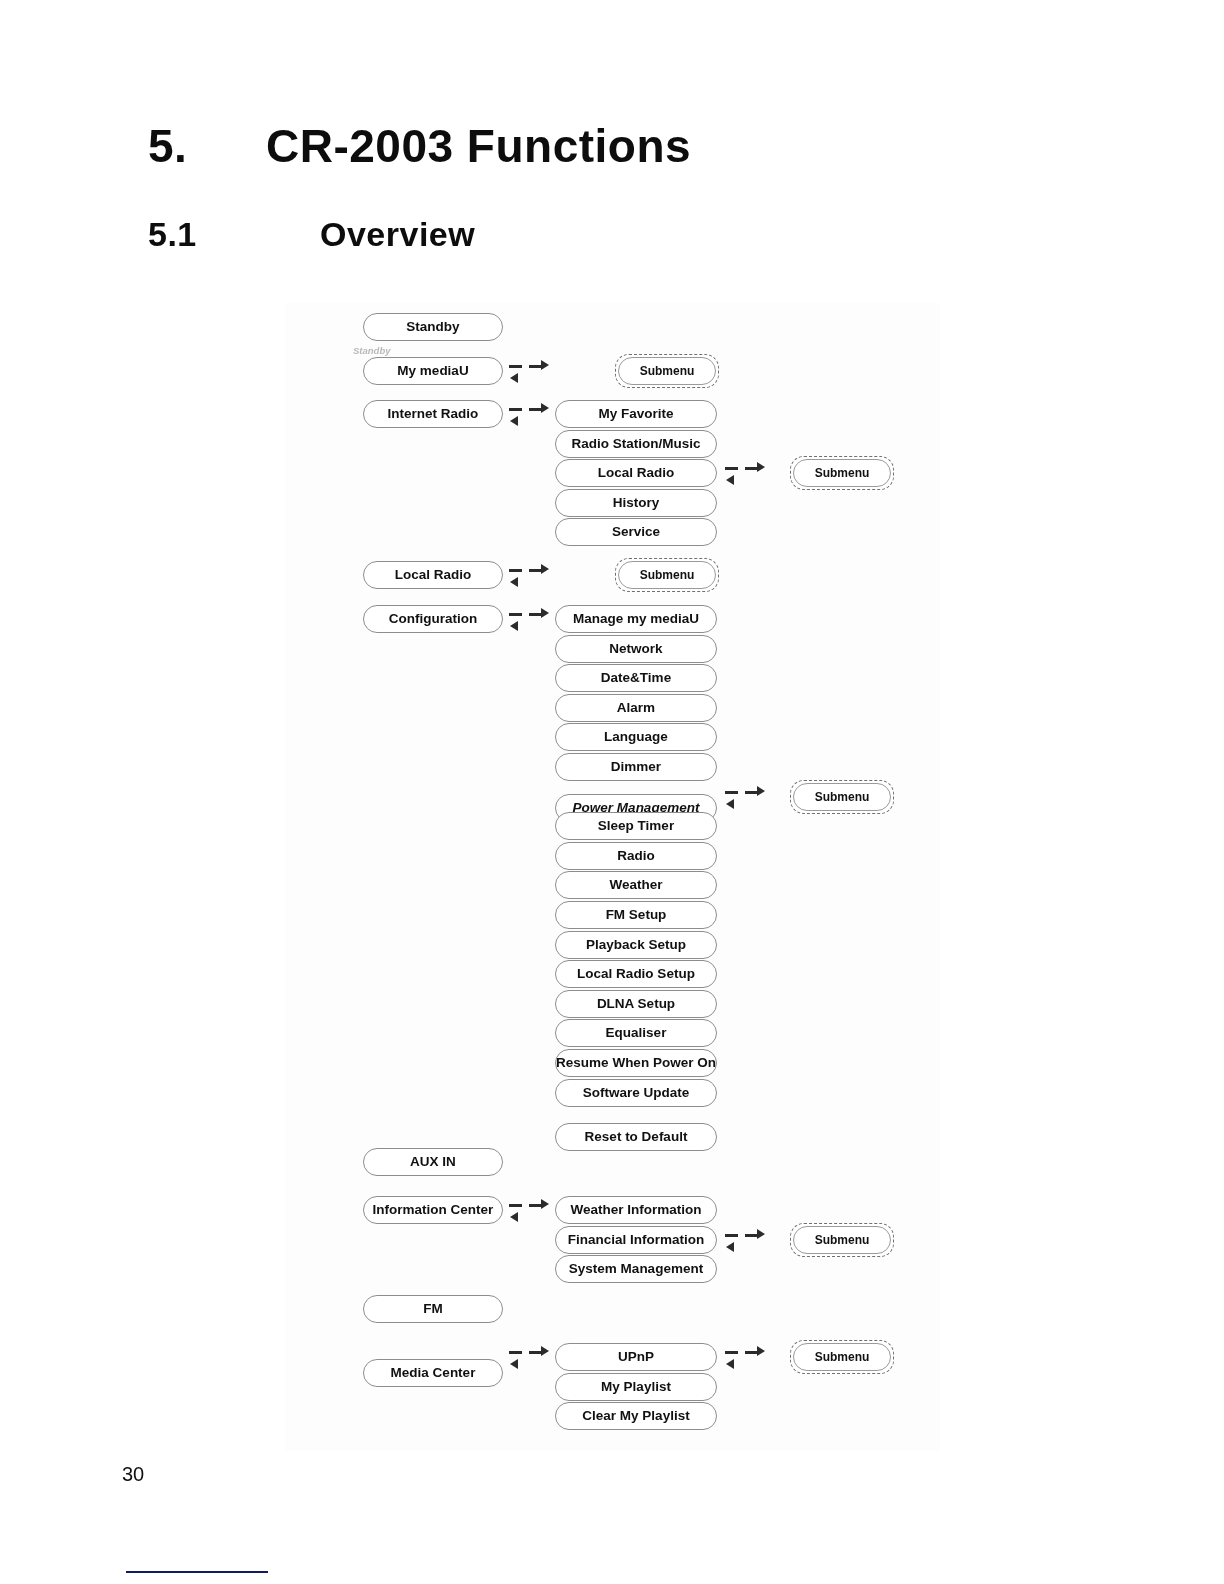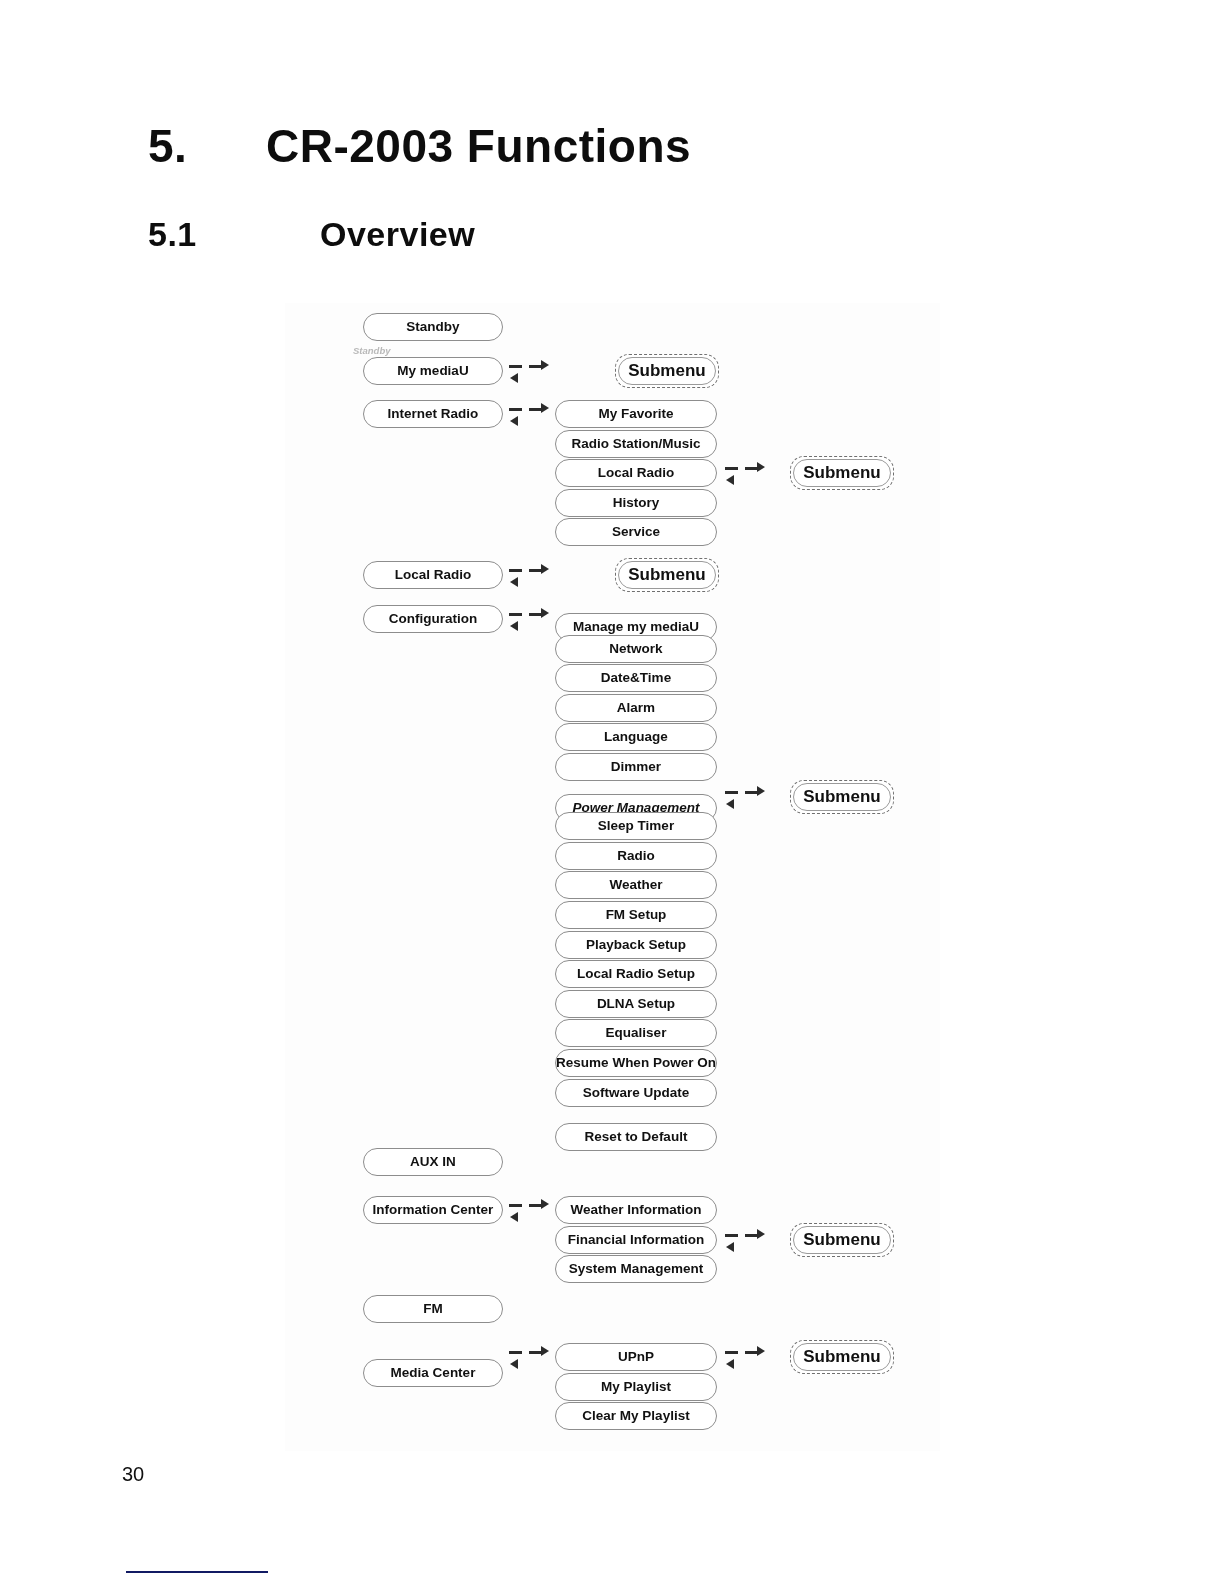--- a/index.html
+++ b/index.html
@@ -89,7 +89,7 @@
     background: #ffffff;
     text-align: center;
     line-height: 26px;
-    font-size: 17px;
+    font-size: 12px;
     font-weight: bold;
     color: #111111;
     white-space: nowrap;

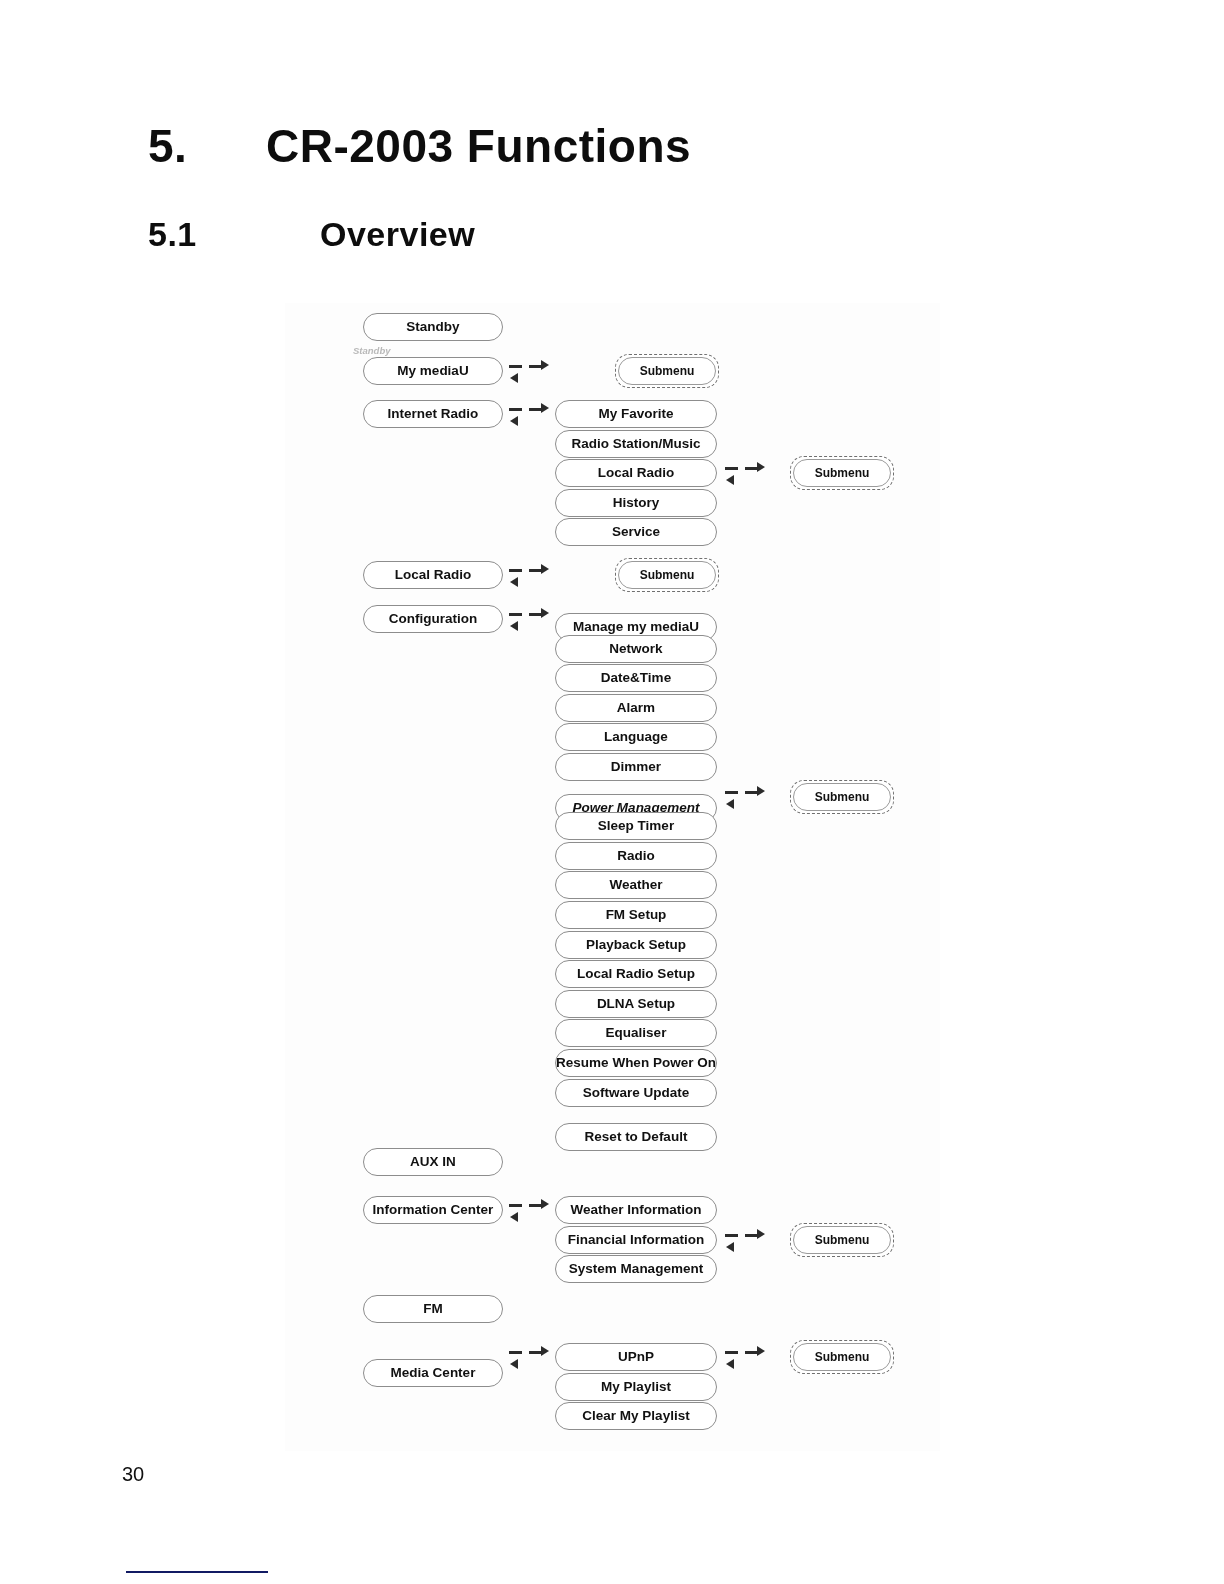--- a/index.html
+++ b/index.html
@@ -231,7 +231,7 @@
     </div>
     <div class="node col-sub" style="top: 185.8px;"><span>History</span></div>
     <div class="node col-sub" style="top: 215.4px; text-align: center;"><span>Service</span></div>
-    <div class="node col-sub" style="top: 302px; margin-top: 8px;"><span>Manage my mediaU</span></div>
+    <div class="node col-sub" style="top: 302px;"><span>Manage my mediaU</span></div>
     <div class="node col-sub" style="top: 331.6px;"><span>Network</span></div>
     <div class="node col-sub" style="top: 361.2px;"><span>Date&amp;Time</span></div>
     <div class="node col-sub" style="top: 390.8px;"><span>Alarm</span></div>

